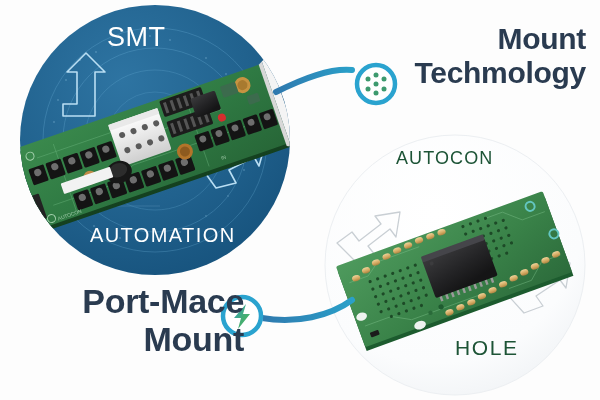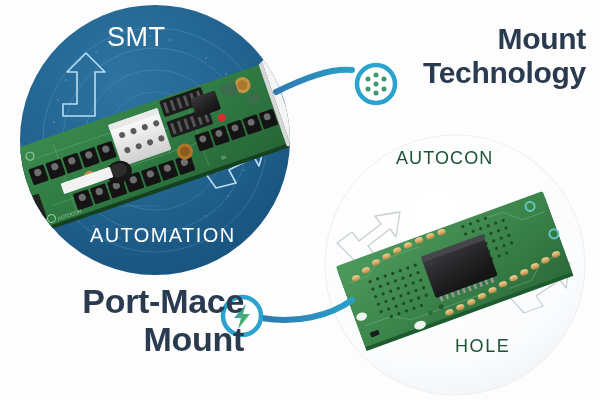--- a/index.html
+++ b/index.html
@@ -443,7 +443,7 @@
 
 <div class="htxt" id="swrcle-text">
   <div>Mount</div>
-  <div>Technology</div>
+  <div>Techmology</div>
 </div>
 
 <div class="htxt" id="portmace-text">

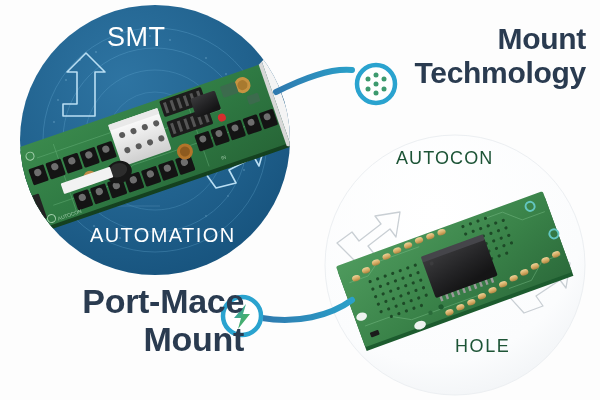--- a/index.html
+++ b/index.html
@@ -19,7 +19,7 @@
   #smt-label{left:107px;top:22px;color:#ffffff;font-size:27px;letter-spacing:0.5px;}
   #automation-label{left:90px;top:224px;color:#ffffff;font-size:20px;letter-spacing:1.4px;}
   #prvision-label{left:396px;top:148px;color:#1d5436;font-size:18px;letter-spacing:1.1px;}
-  #hole-label{left:455px;top:336px;color:#1d5436;font-size:18px;letter-spacing:1.6px;}
+  #hole-label{left:455px;top:336px;color:#1d5436;font-size:21px;letter-spacing:1.6px;}
 </style>
 </head>
 <body>

